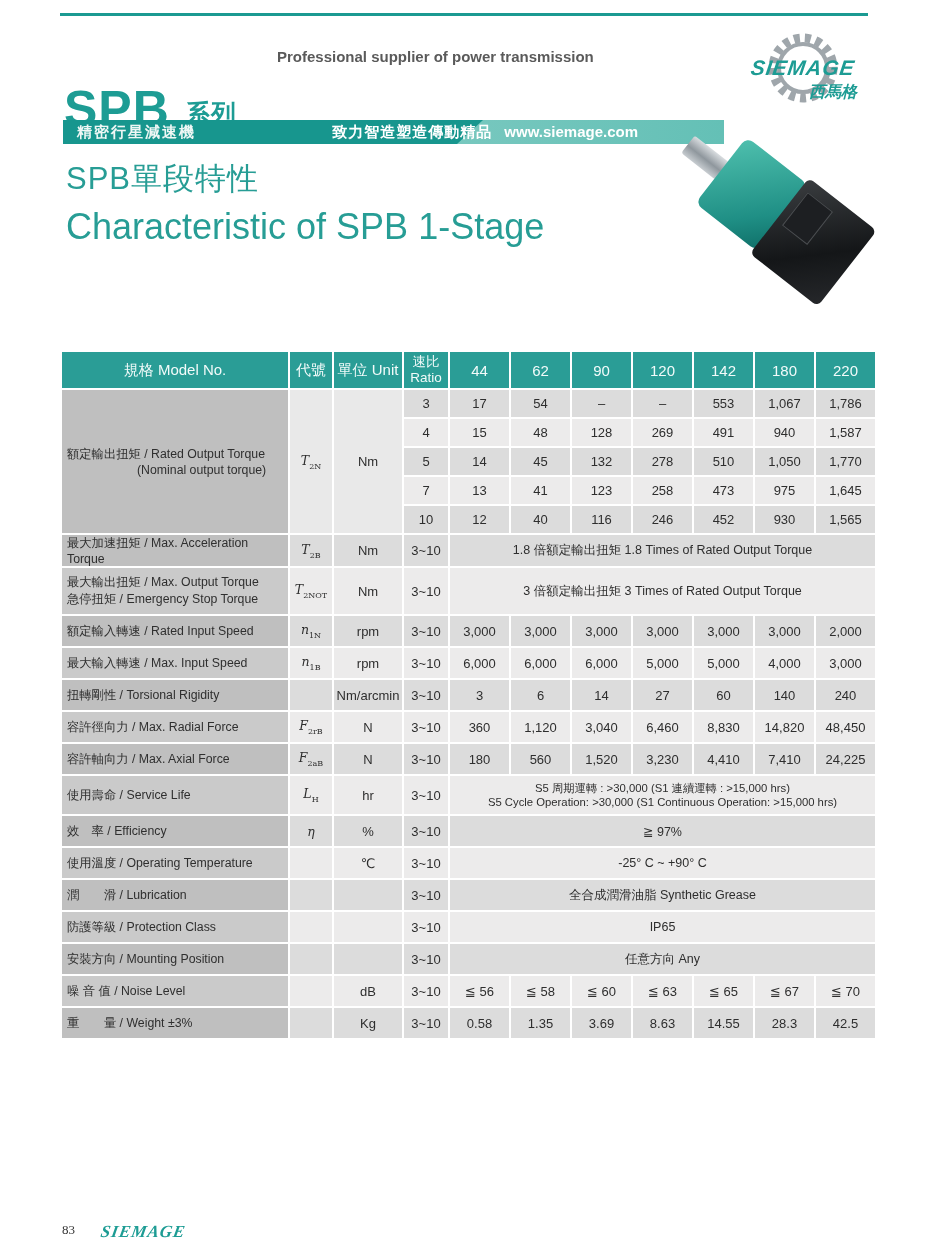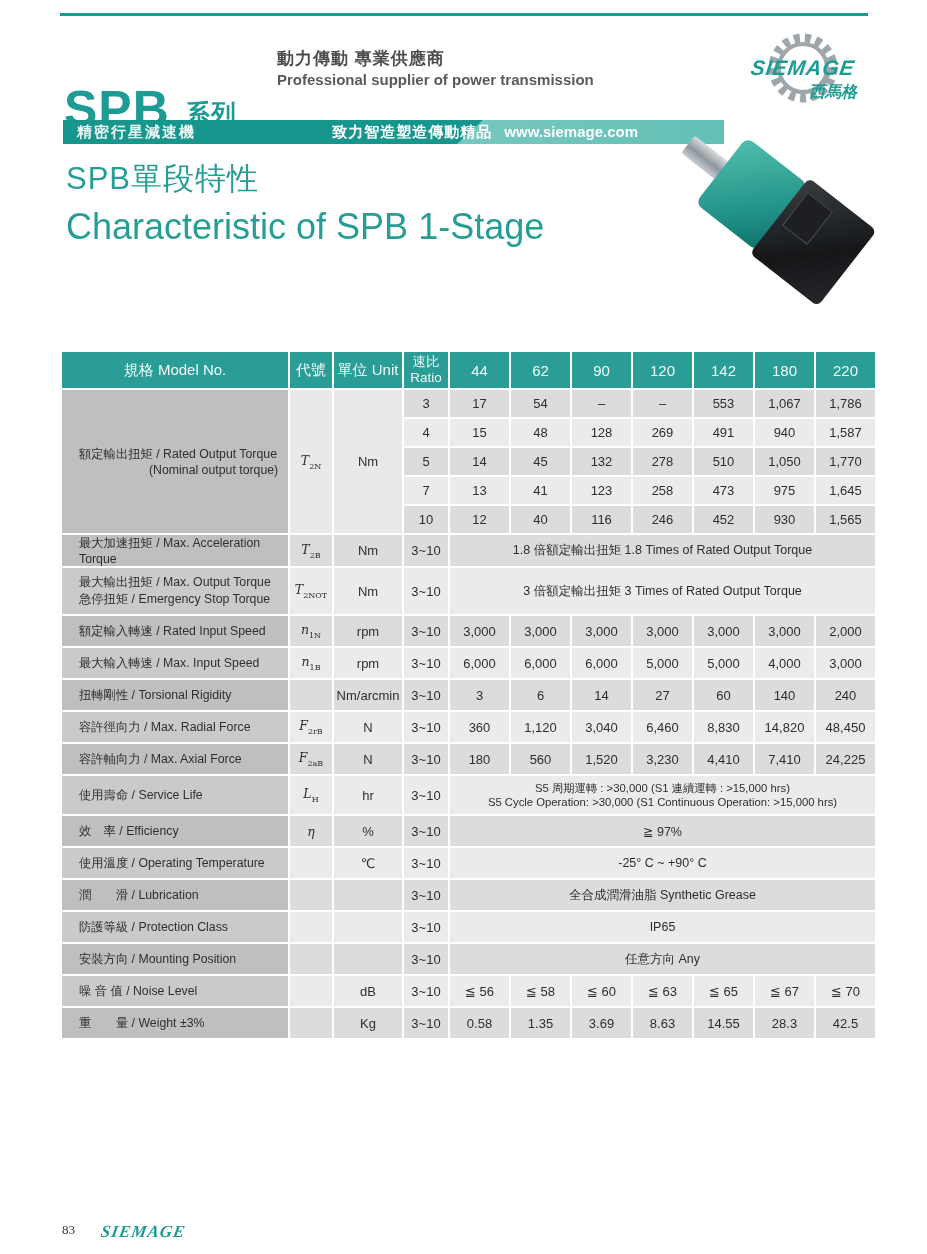--- a/index.html
+++ b/index.html
@@ -84,7 +84,6 @@
 </div>
 
 <div class="abs" id="tagline">
-  <div class="zh">動力傳動 專業供應商</div>
   <div class="en">Professional supplier of power transmission</div>
 </div>
 

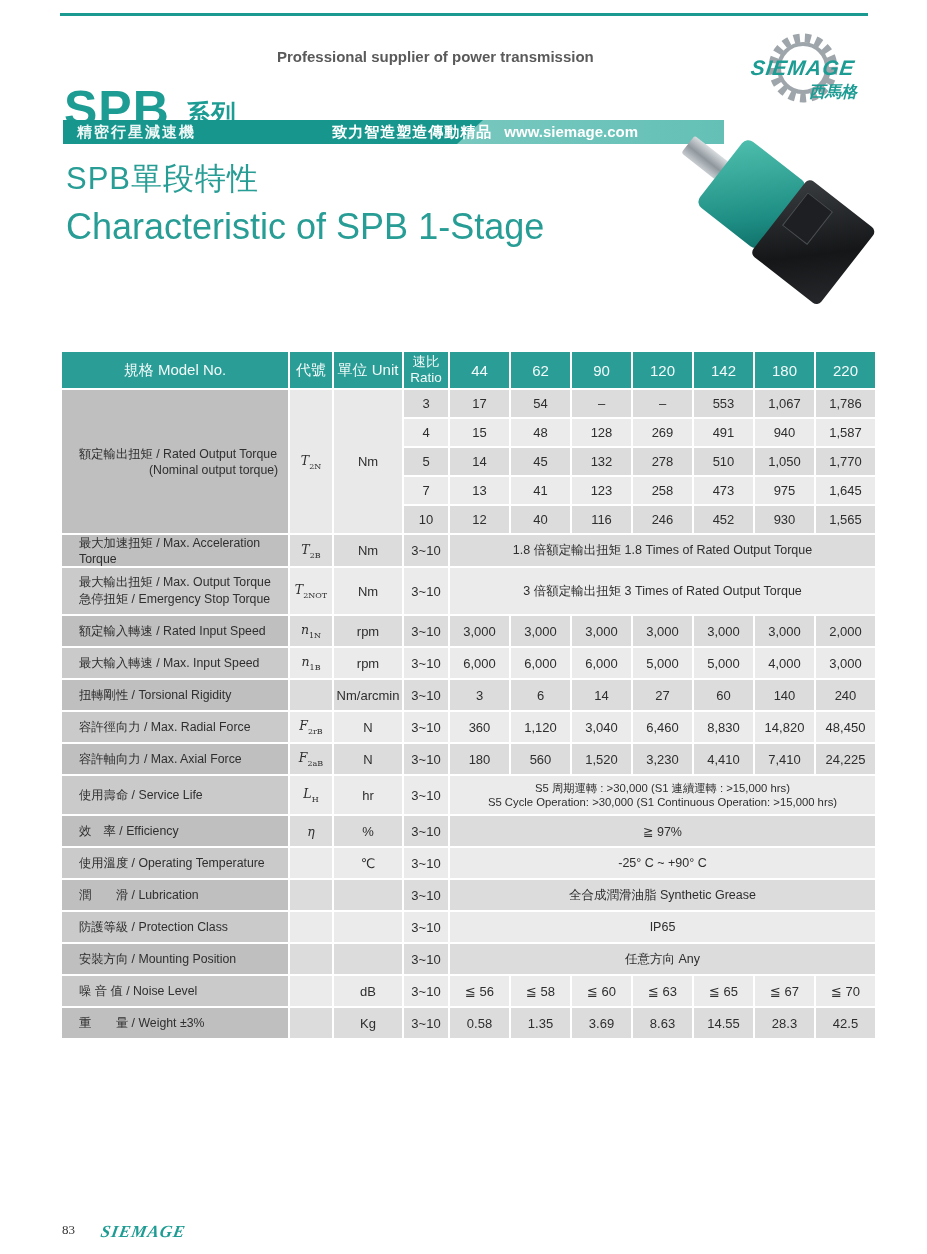--- a/index.html
+++ b/index.html
@@ -54,7 +54,7 @@
   th.model-h{font-size:15px;}
   th .two-line{font-size:13.5px;line-height:1.15;}
   td{font-size:13px;text-align:center;color:#2e2e2e;}
-  td.lbl{background:#c3c3c3;text-align:left;font-size:12.3px;padding-left:17px;color:#2f2f2f;}
+  td.lbl{background:#c3c3c3;text-align:left;font-size:12.3px;padding-left:5px;color:#2f2f2f;}
   tr.dark td.lbl{background:#bfbfbf;}
   tr.light td.lbl{background:#cacaca;}
   td.lbl .l2{padding-left:70px;}

